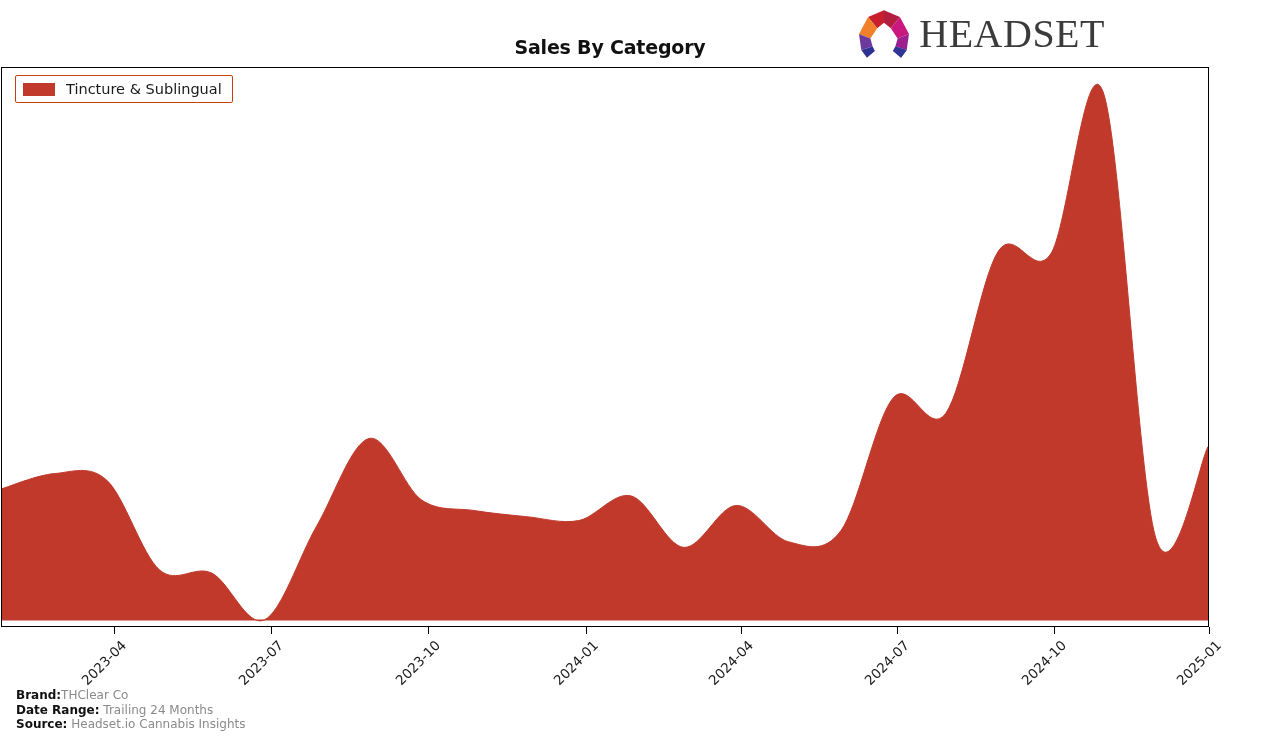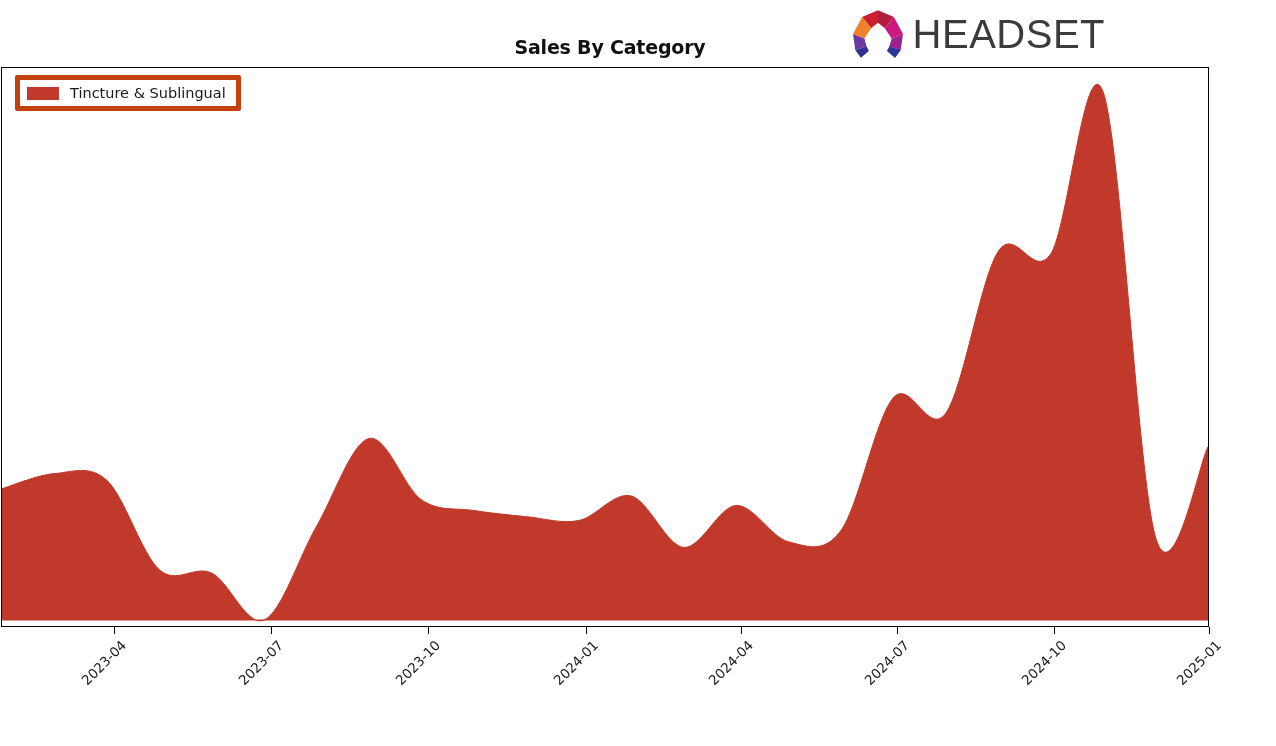--- a/index.html
+++ b/index.html
@@ -52,7 +52,7 @@
     color: #3b3b3b;
     letter-spacing: 0.5px;
     line-height: 1;
-    font-family: Liberation Sans, sans-serif;
+    font-family: Liberation Serif, serif;
   }
 
   

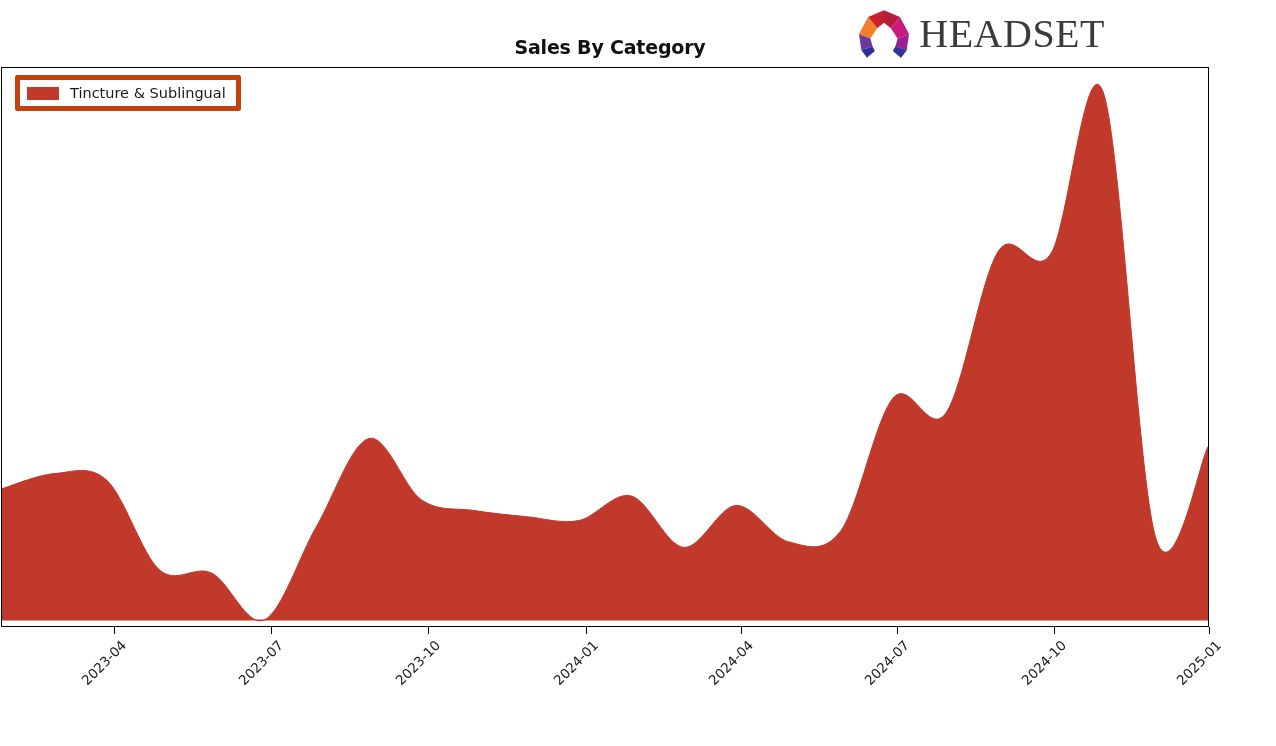--- a/index.html
+++ b/index.html
@@ -81,7 +81,7 @@
     left: 13px;
     top: 7px;
     background: #ffffff;
-    border: 5px solid #c2410c;
+    border: 1px solid #c2410c;
     border-radius: 2px;
     padding: 5px 10px 5px 7px;
     display: flex;

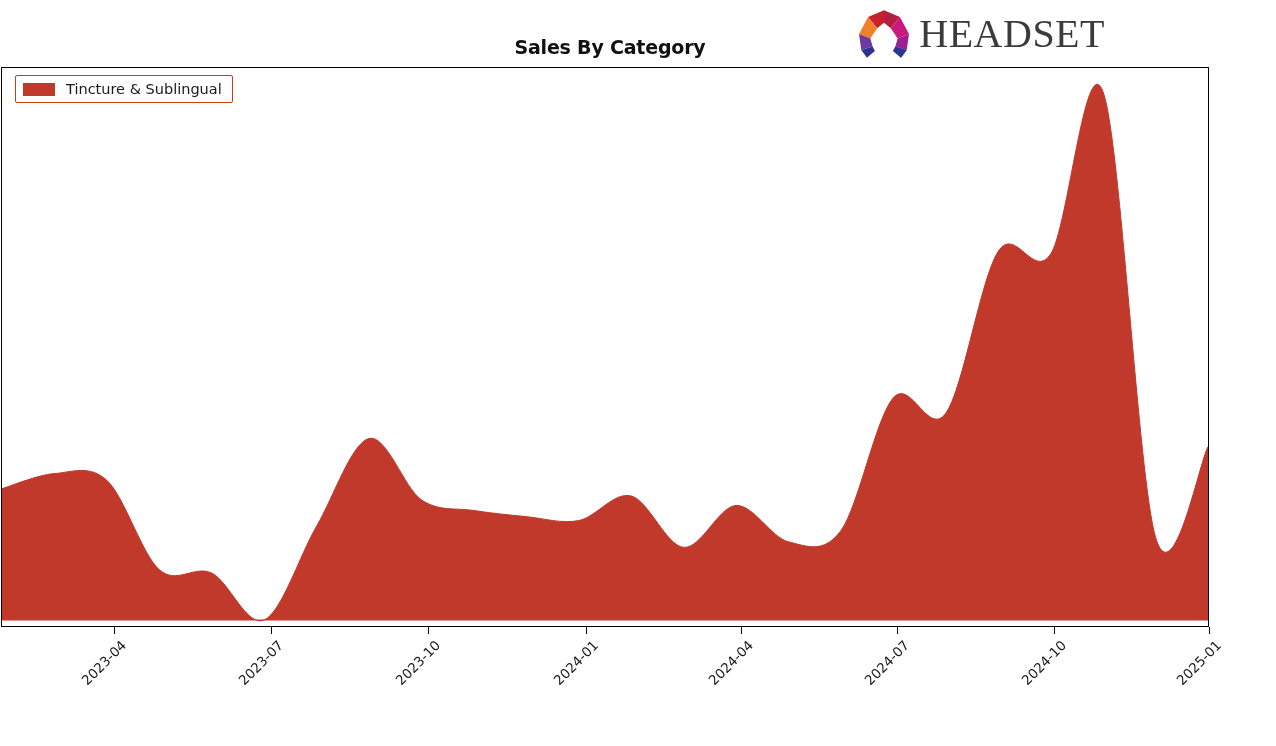--- a/index.html
+++ b/index.html
@@ -194,6 +194,17 @@
       <div class="tick-label" style="left: 1212px;">2025-01</div>
     </div>
 
+  <div class="footer">
+    <div class="footer-row">
+      <span class="footer-key">Brand:</span><span class="footer-val">THClear Co</span>
+    </div>
+    <div class="footer-row">
+      <span class="footer-key">Date Range:</span> <span class="footer-val">Trailing 24 Months</span>
+    </div>
+    <div class="footer-row">
+      <span class="footer-key">Source:</span> <span class="footer-val">Headset.io Cannabis Insights</span>
+    </div>
+  </div>
 
 </div>
 

